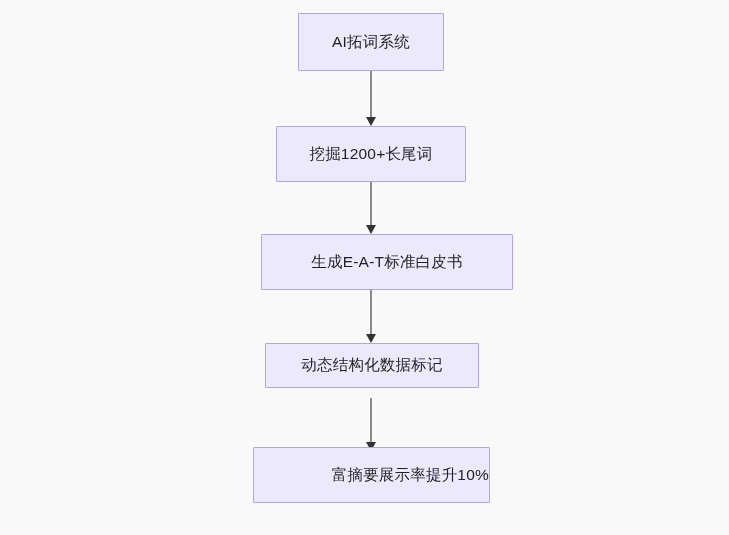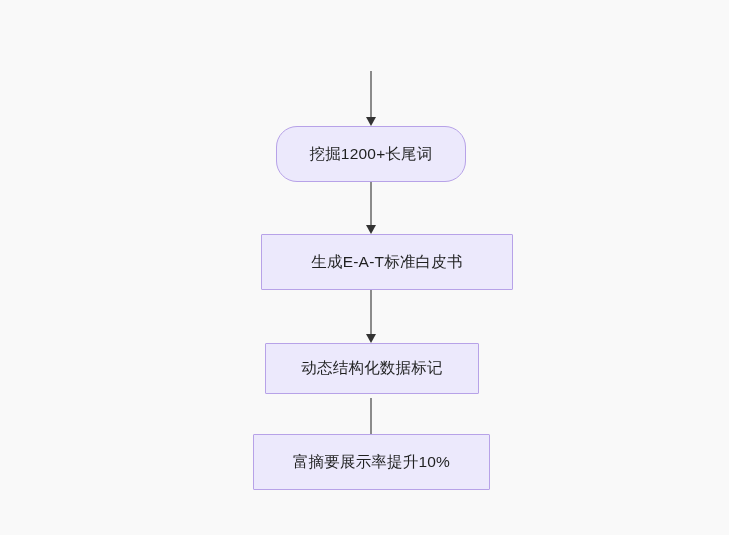--- a/index.html
+++ b/index.html
@@ -85,6 +85,9 @@
     <div class="edge-arrow" style="top:44px;"></div>
   </div>
 
+  <div class="node" style="left:298px; top:13px; width:146px; height:58px;">
+    <span class="node-label">AI拓词系统</span>
+  </div>
 
   <div class="node" style="left:276px; top:126px; width:190px; height:56px;border-radius:21px;">
     <span class="node-label">挖掘1200+长尾词</span>

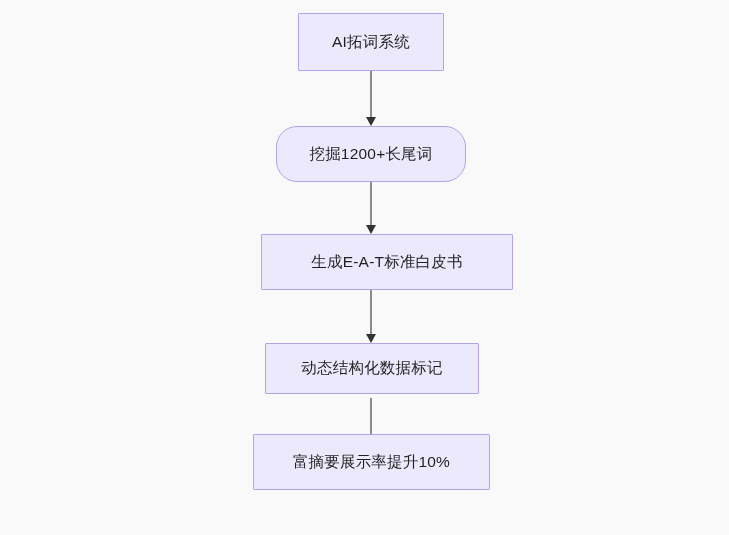--- a/index.html
+++ b/index.html
@@ -89,7 +89,7 @@
     <span class="node-label">AI拓词系统</span>
   </div>
 
-  <div class="node" style="left:276px; top:126px; width:190px; height:56px;border-radius:21px;">
+  <div class="node" style="left:276px; top:126px; width:190px; height:56px;">
     <span class="node-label">挖掘1200+长尾词</span>
   </div>
 

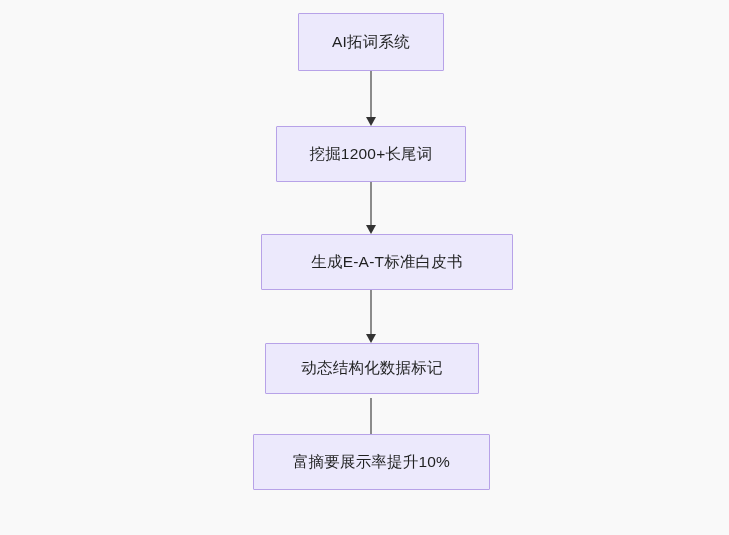--- a/index.html
+++ b/index.html
@@ -97,7 +97,7 @@
     <span class="node-label">生成E-A-T标准白皮书</span>
   </div>
 
-  <div class="node" style="left:265px; top:343px; width:214px; height:51px;align-items:center;">
+  <div class="node" style="left:265px; top:343px; width:214px; height:45px;align-items:center;">
     <span class="node-label">动态结构化数据标记</span>
   </div>
 

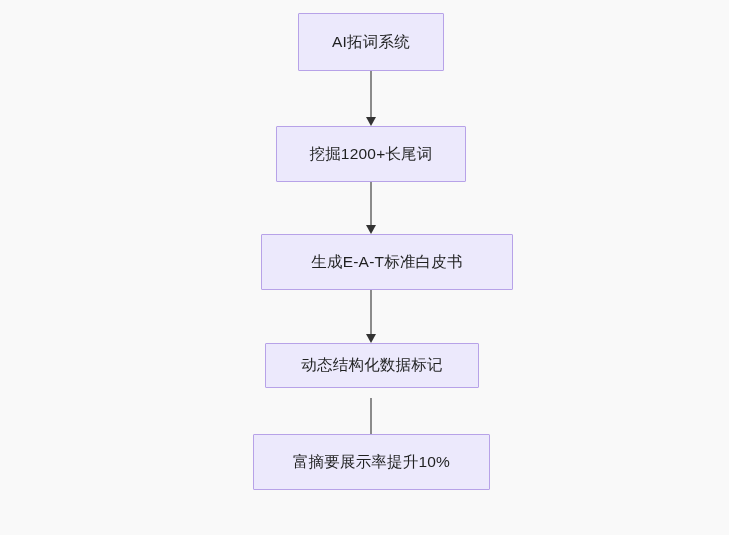--- a/index.html
+++ b/index.html
@@ -101,7 +101,7 @@
     <span class="node-label">动态结构化数据标记</span>
   </div>
 
-  <div class="node" style="left:253px; top:434px; width:237px; height:56px;">
+  <div class="node" style="left:253px; top:447px; width:237px; height:56px;justify-content:flex-end;">
     <span class="node-label">富摘要展示率提升10%</span>
   </div>
 

